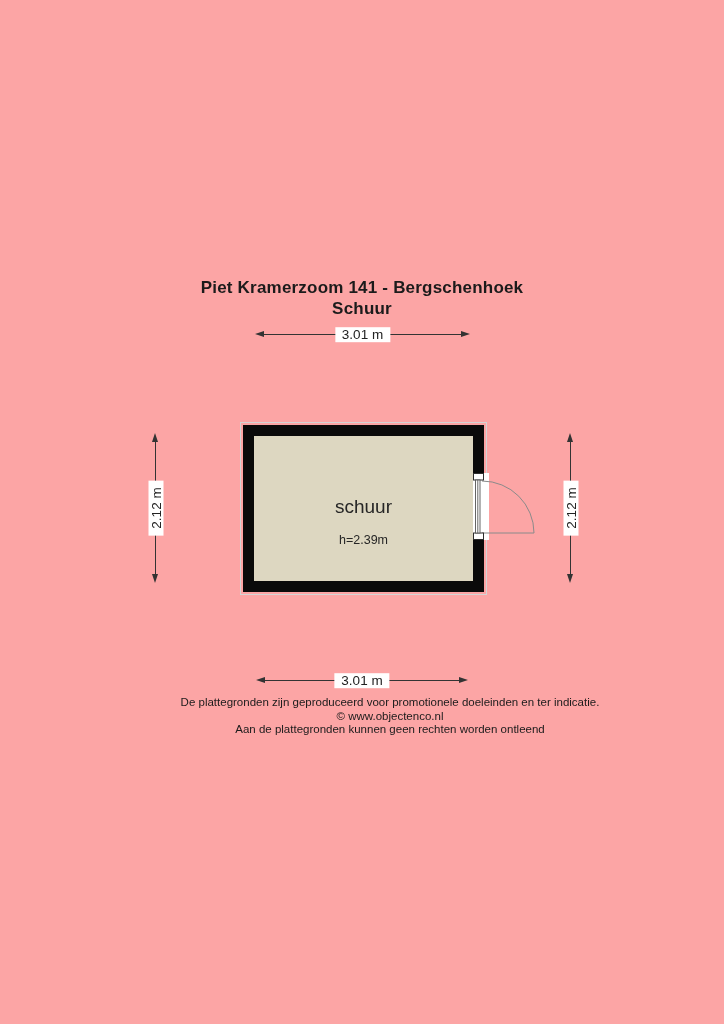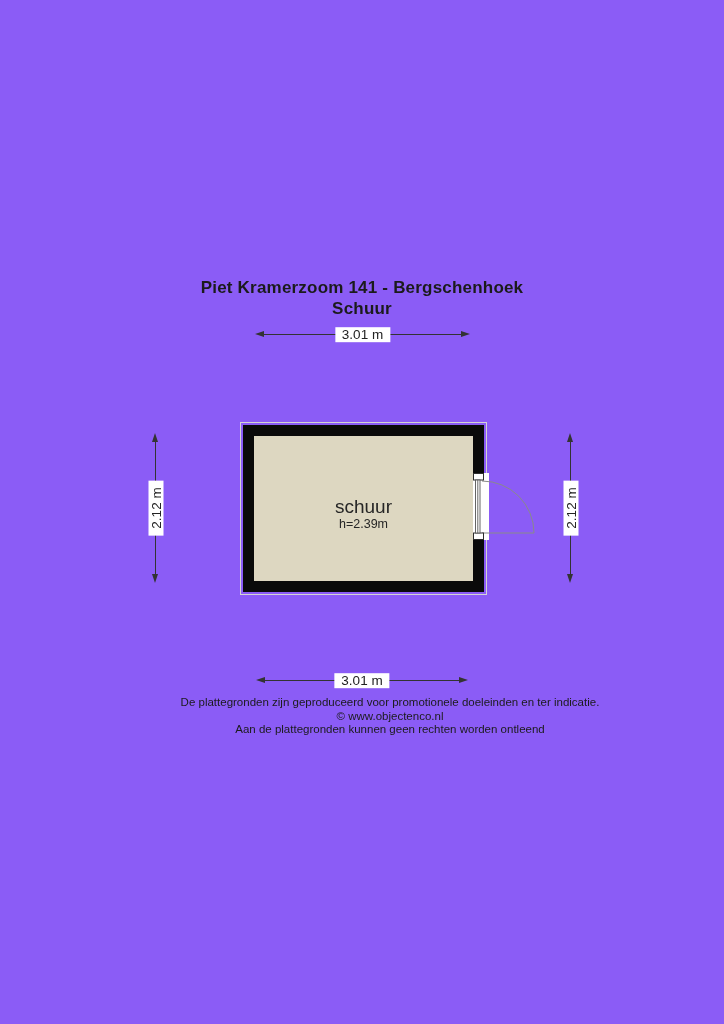--- a/index.html
+++ b/index.html
@@ -4,7 +4,7 @@
 <style>
   html,body{margin:0;padding:0;background:#ffffff;}
   .page{
-    position:relative;width:724px;height:1024px;background:#8b5cf6;overflow:hidden;
+    position:relative;width:724px;height:1024px;background:#fca5a5;overflow:hidden;
     font-family:"Liberation Sans", sans-serif;color:var(--text,#1b1b1b);
   }
   

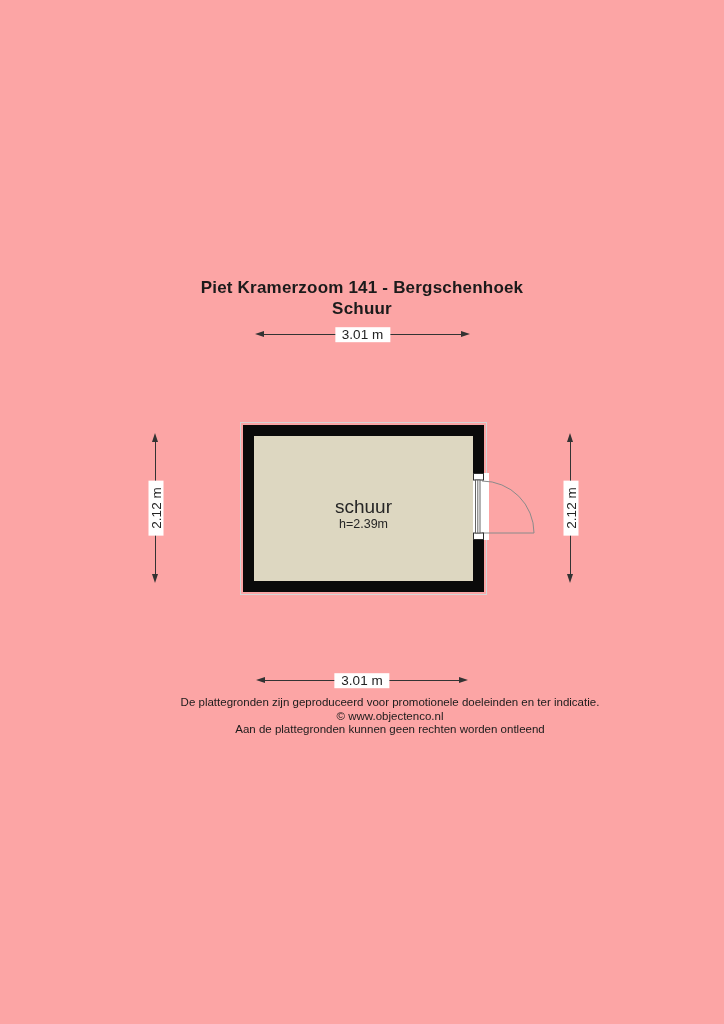--- a/index.html
+++ b/index.html
@@ -17,7 +17,7 @@
     background:var(--room-fill,#ddd7c1);}
   .room-label{position:absolute;left:0;top:61px;width:100%;text-align:center;}
   .room-name{font-size:19px;line-height:20px;color:#262626;}
-  .room-height{font-size:12.5px;line-height:15px;color:#262626;}
+  .room-height{font-size:12.5px;line-height:15px;color:#262626;margin-top:16px;}
   
   .door{position:absolute;left:462px;top:466px;}
   .door-gap{fill:#ffffff;stroke:none;}

